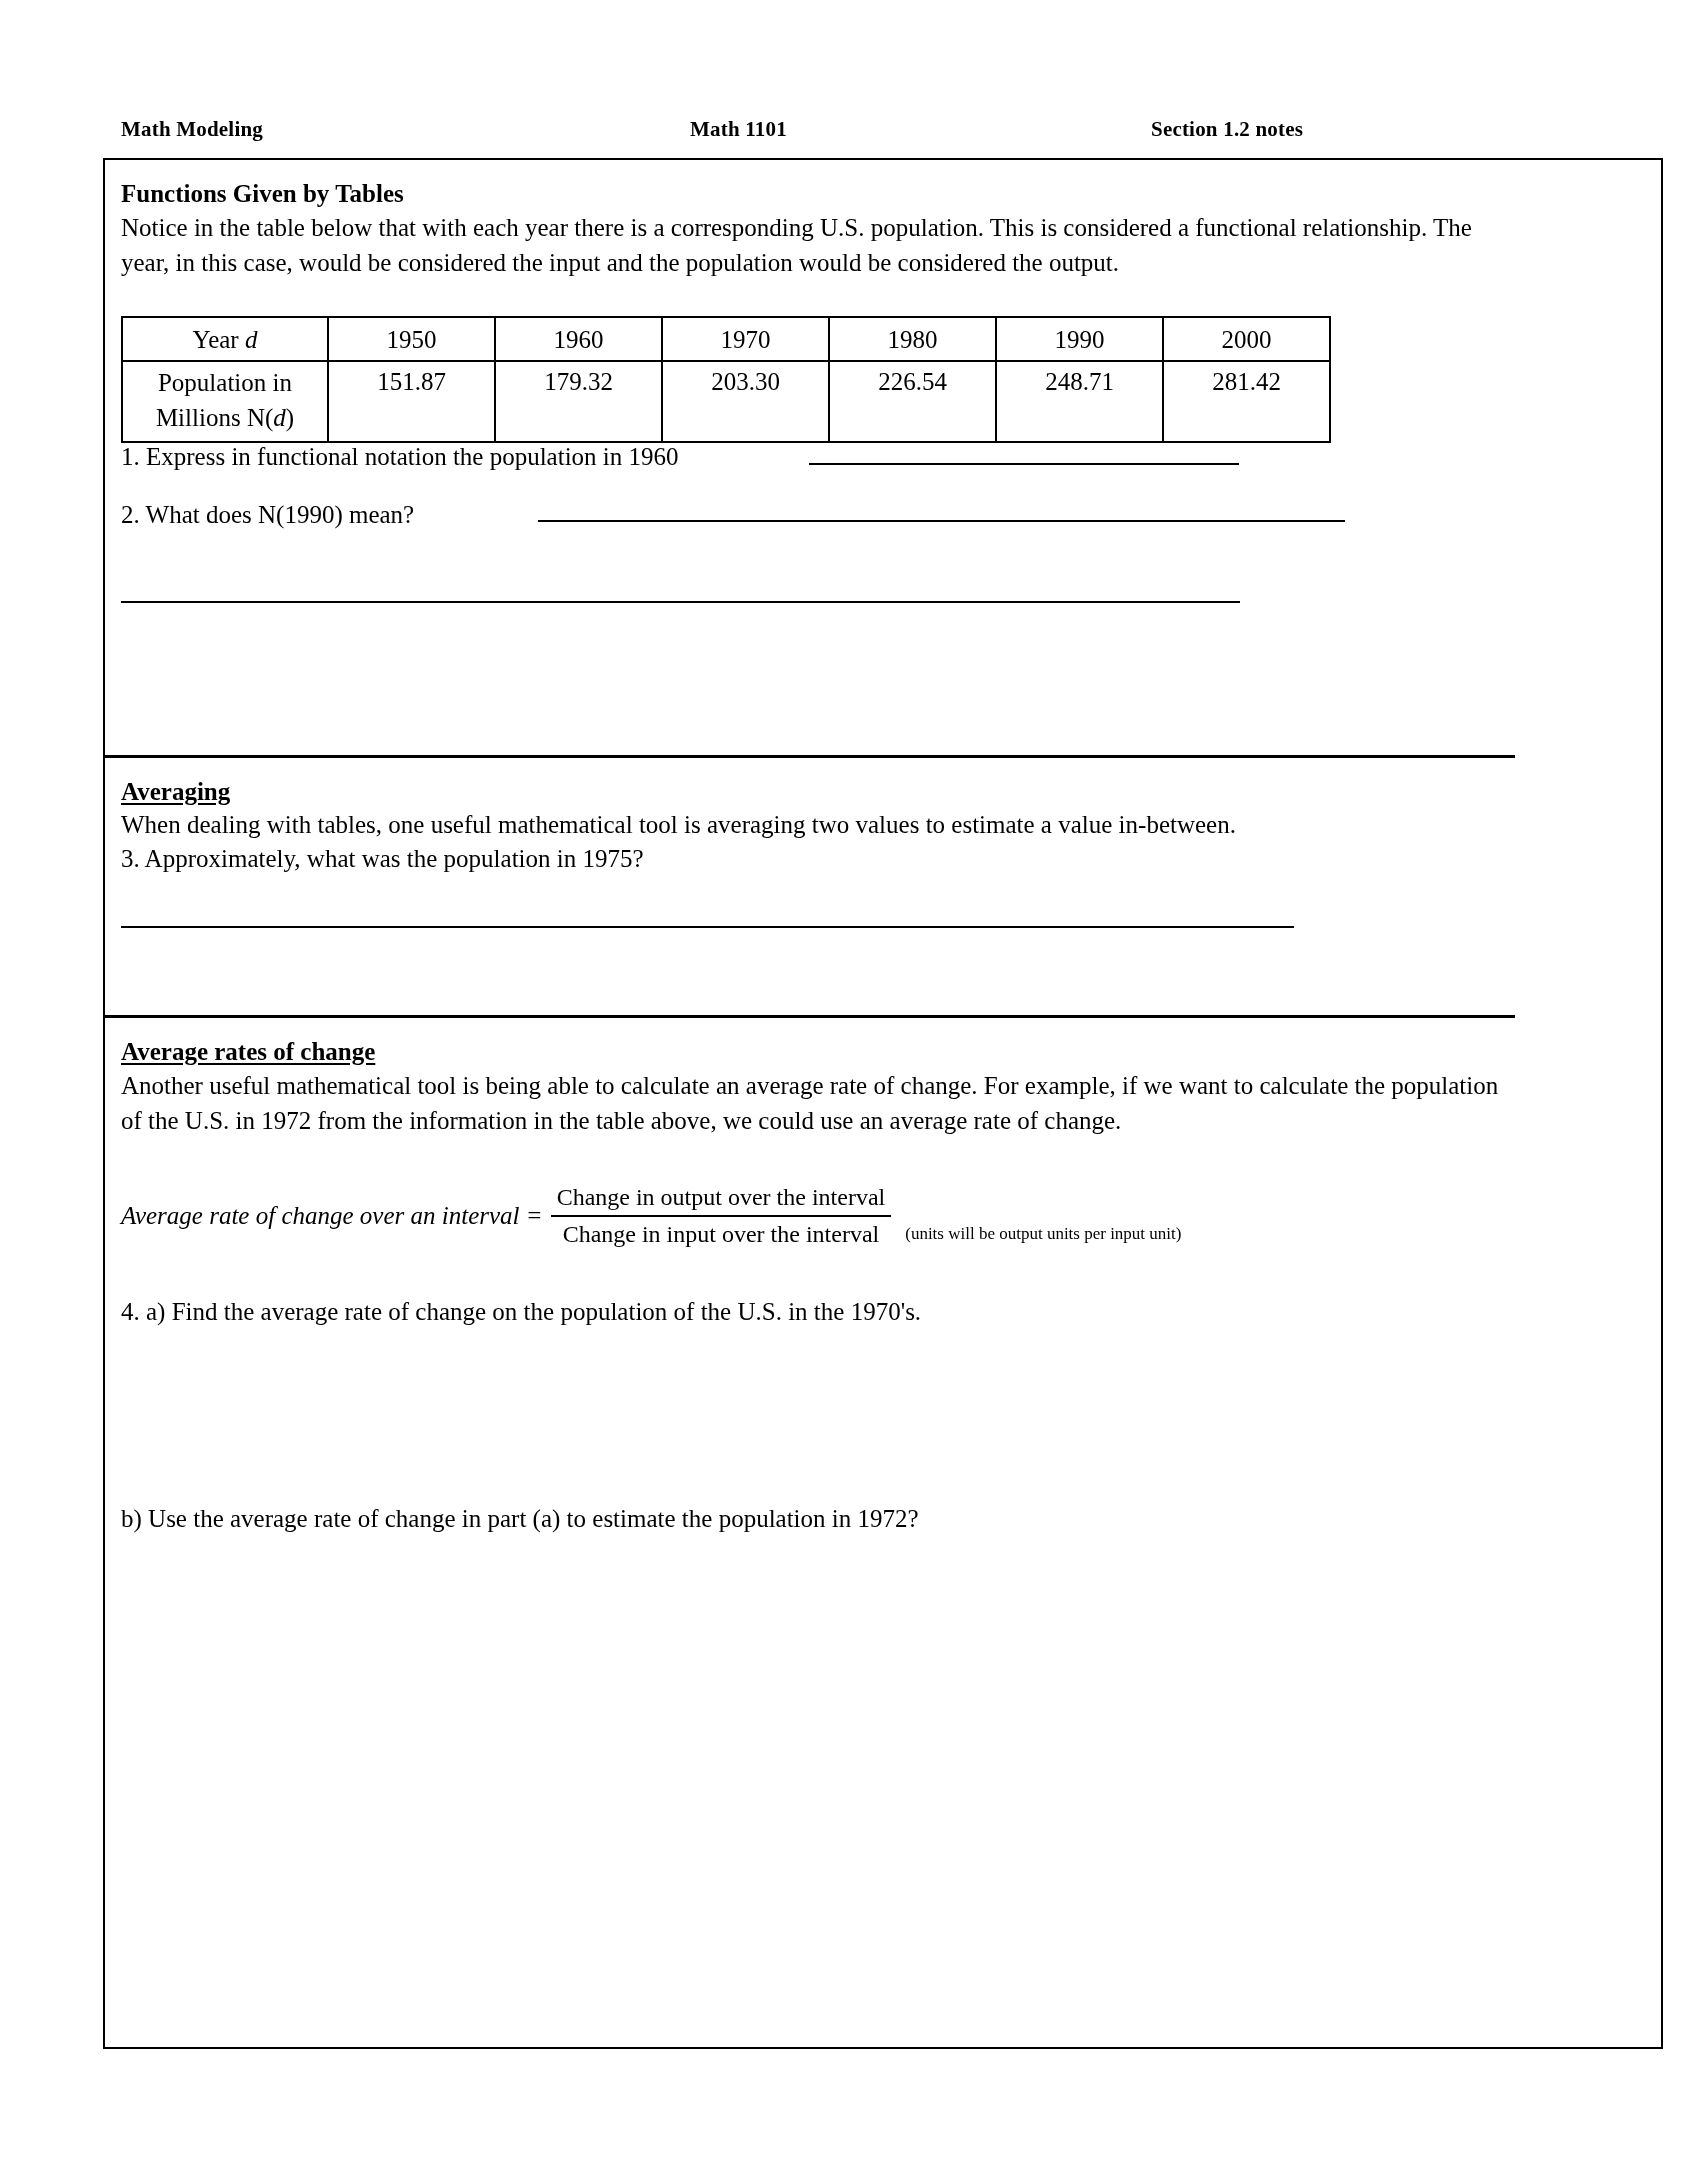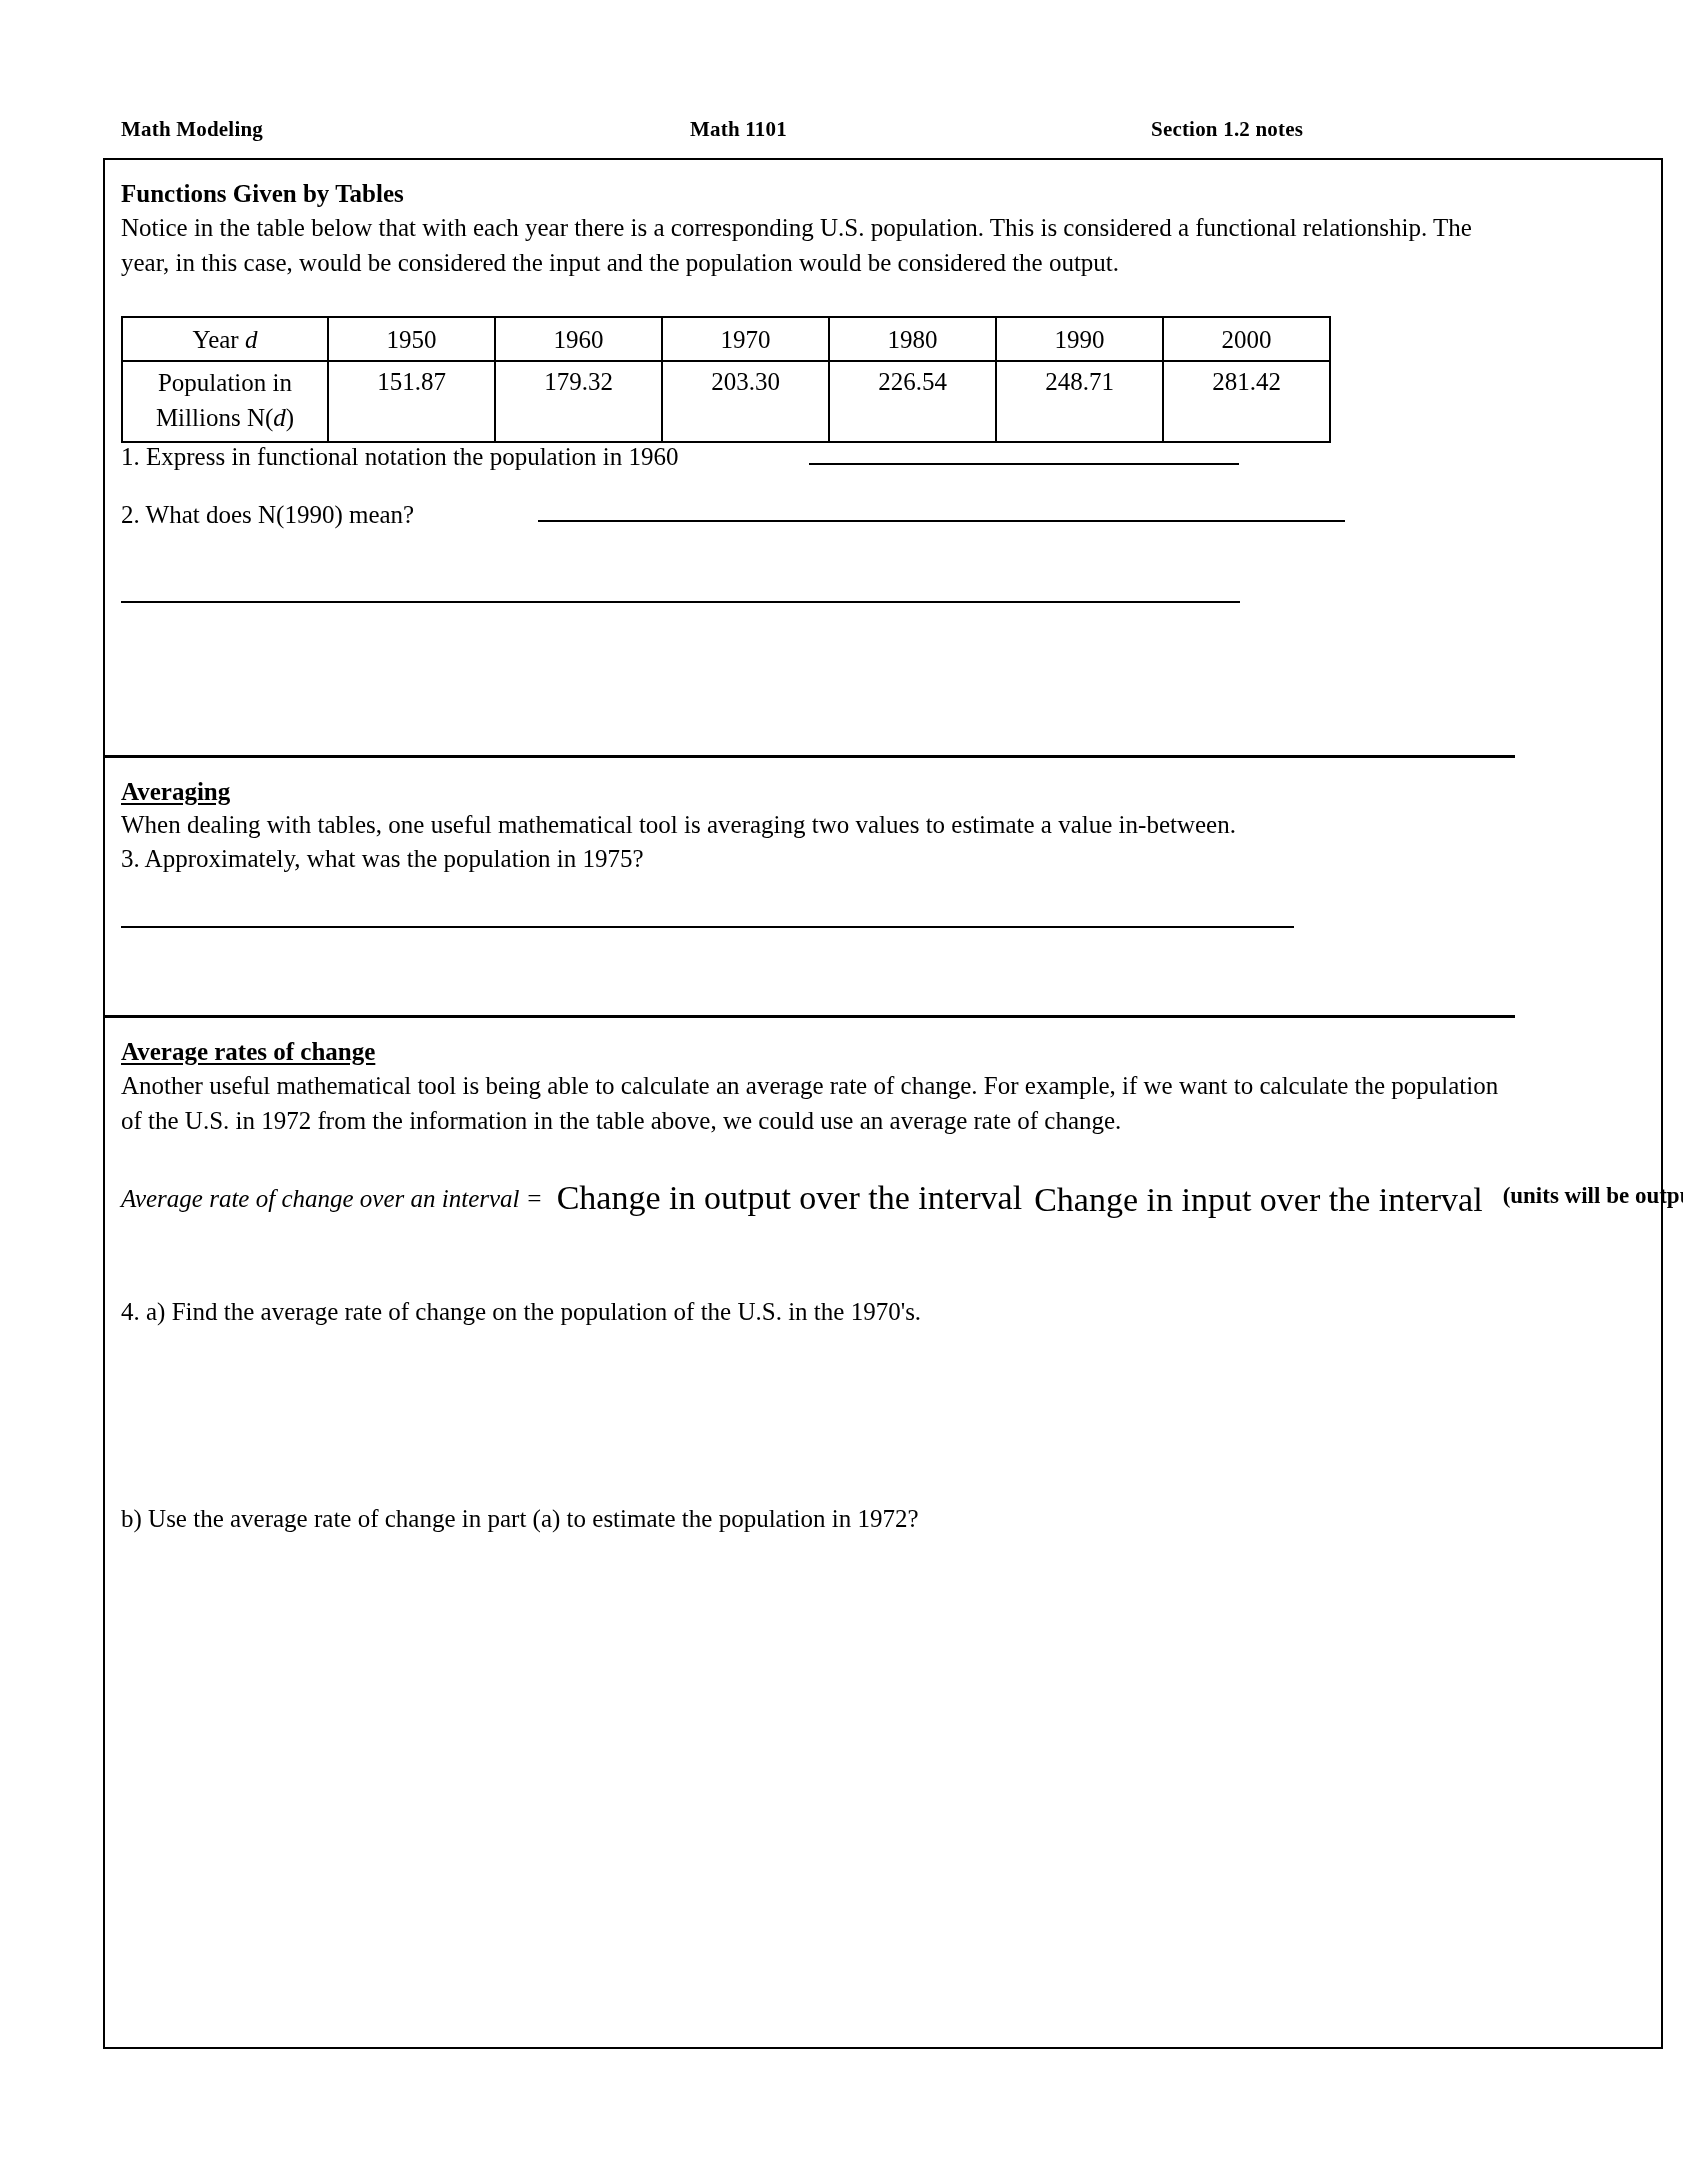--- a/index.html
+++ b/index.html
@@ -138,10 +138,10 @@
   .formula-lhs { padding-right: 8px; font-style: italic; }
   .fraction {
     display: inline-flex;
-    flex-direction: row;
+    flex-direction: column;
     align-items: center;
     text-align: center;
-    font-size: 34px;
+    font-size: 24px;
     line-height: 31px;
   }
   .fraction .num { padding: 0 6px 2px 6px; }

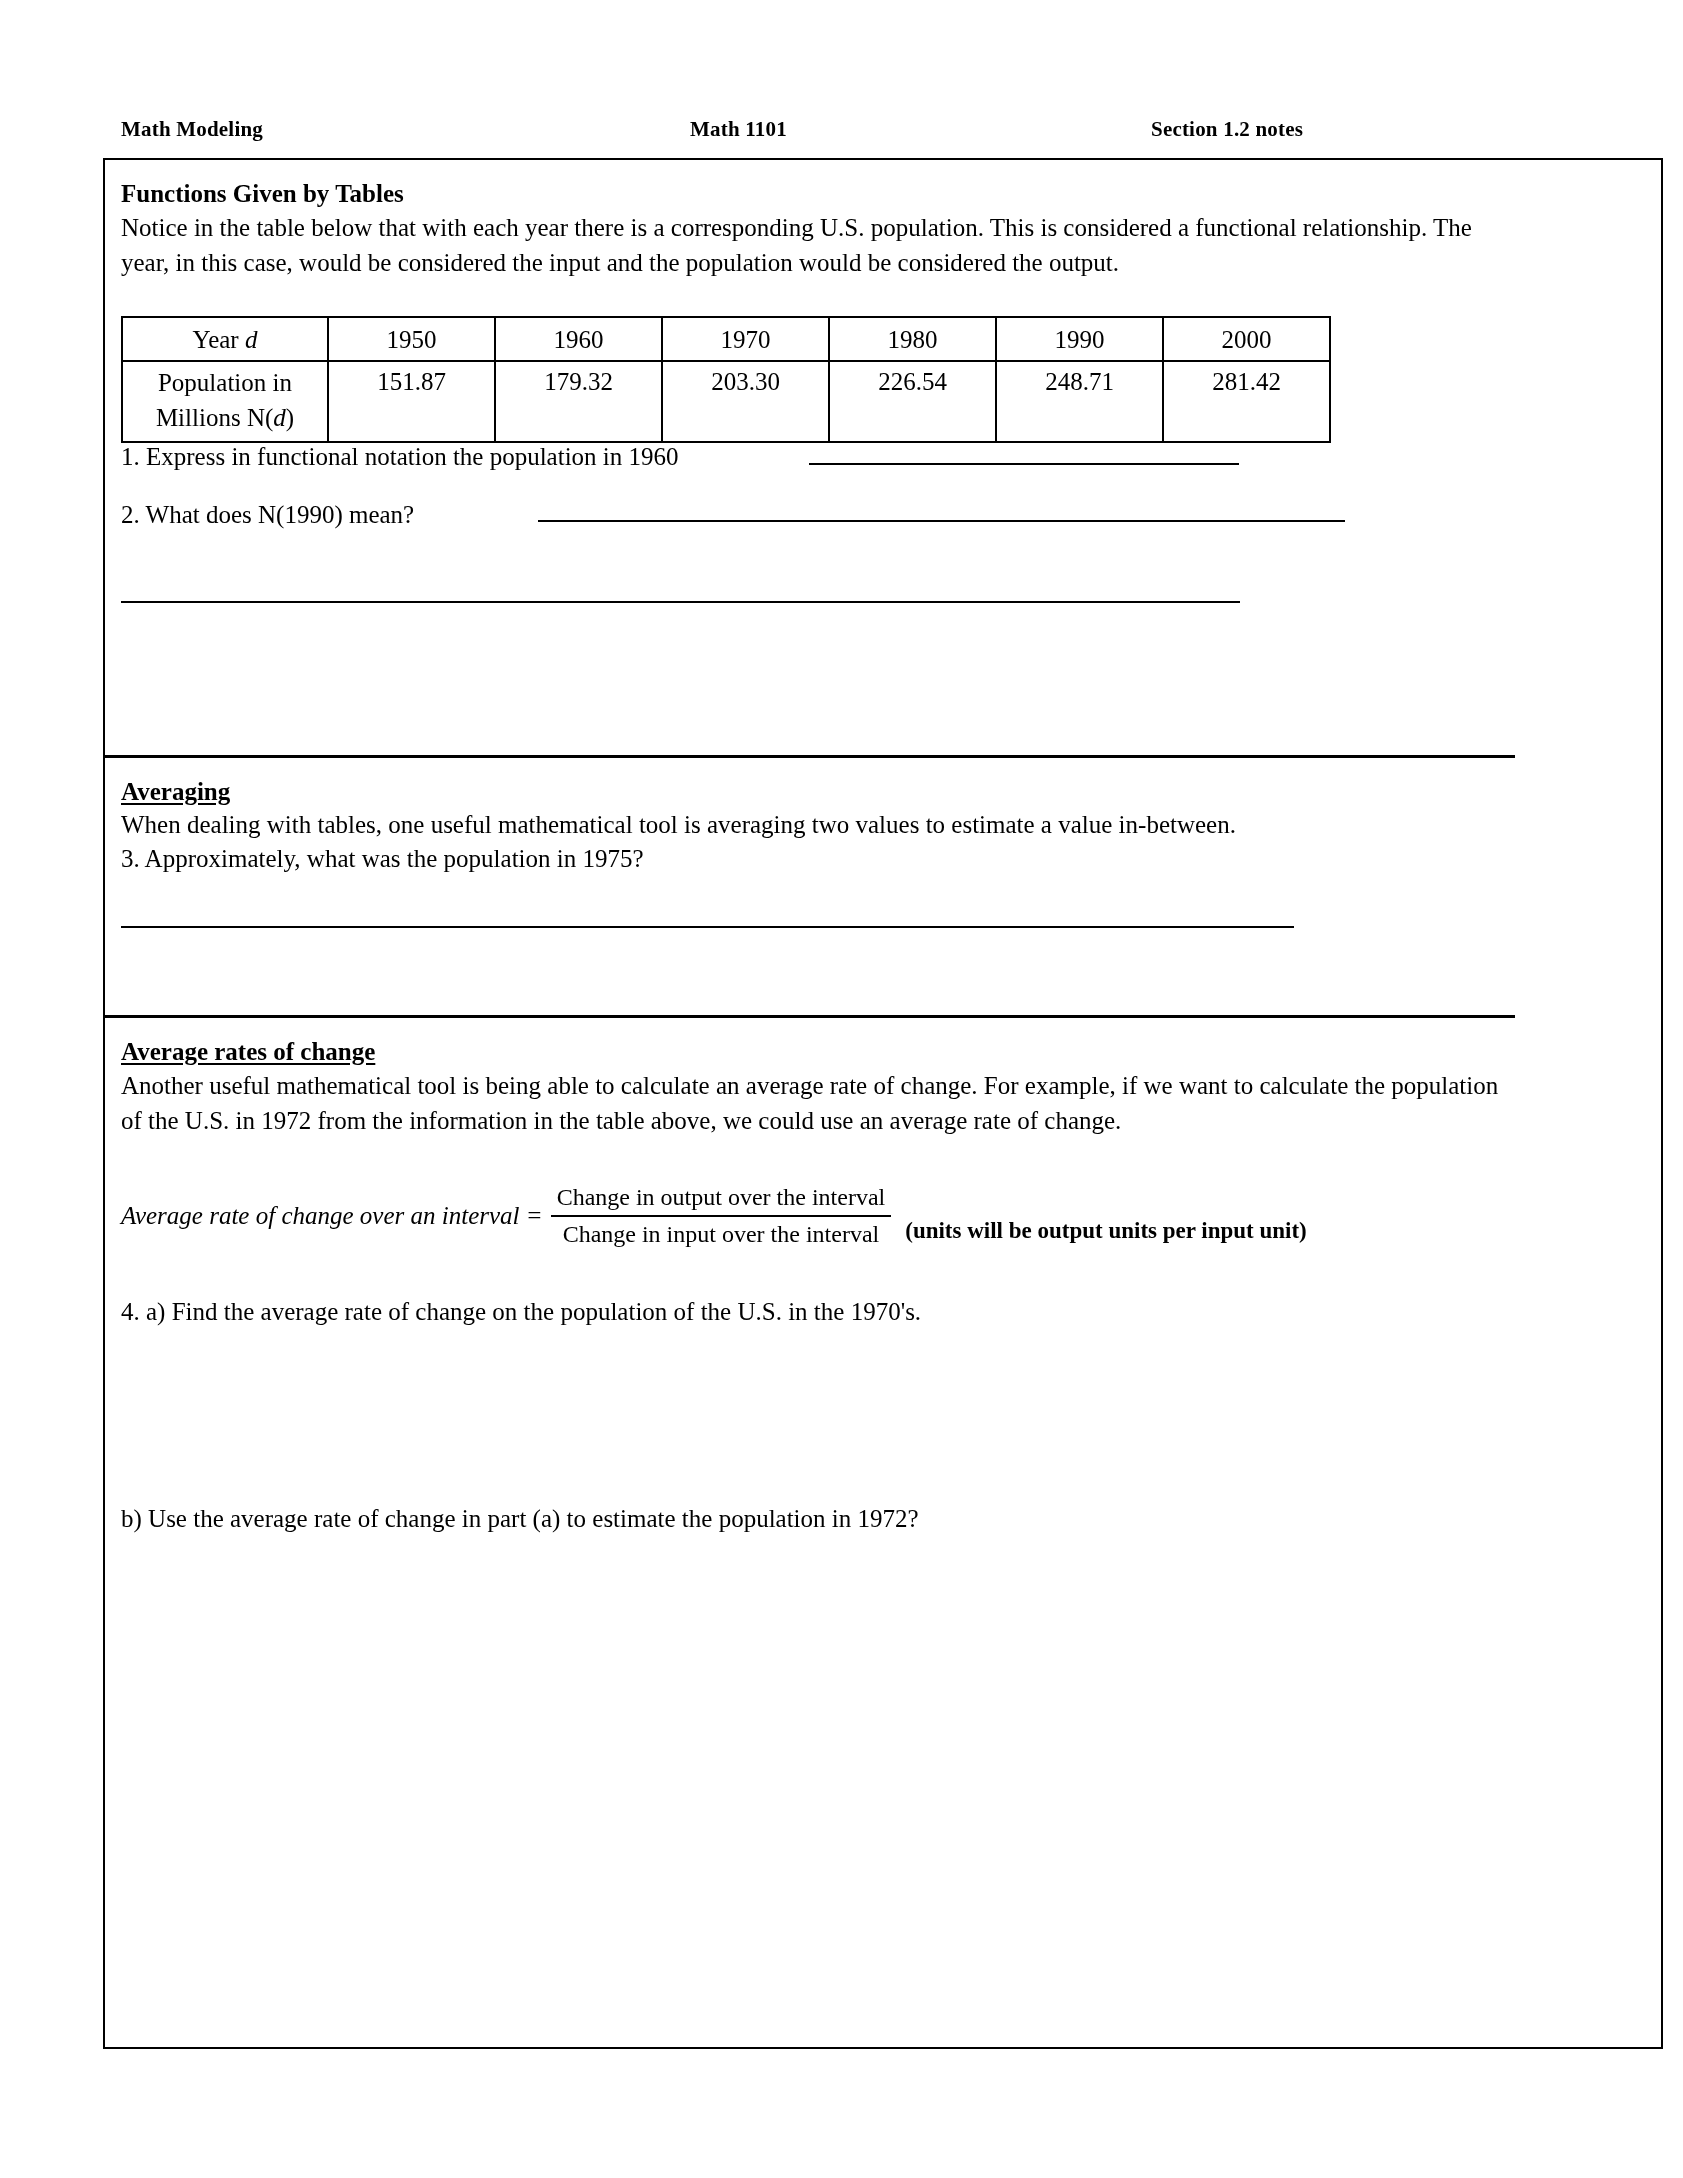--- a/index.html
+++ b/index.html
@@ -153,10 +153,9 @@
   .fraction .den { padding: 2px 6px 0 6px; }
   .formula-note {
     padding-left: 14px;
-    font-size: 23px;
+    font-size: 17px;
     align-self: flex-end;
     padding-bottom: 6px;
-    font-weight: bold;
   }
 
   #q4a { left: 16px; top: 1134px; }

